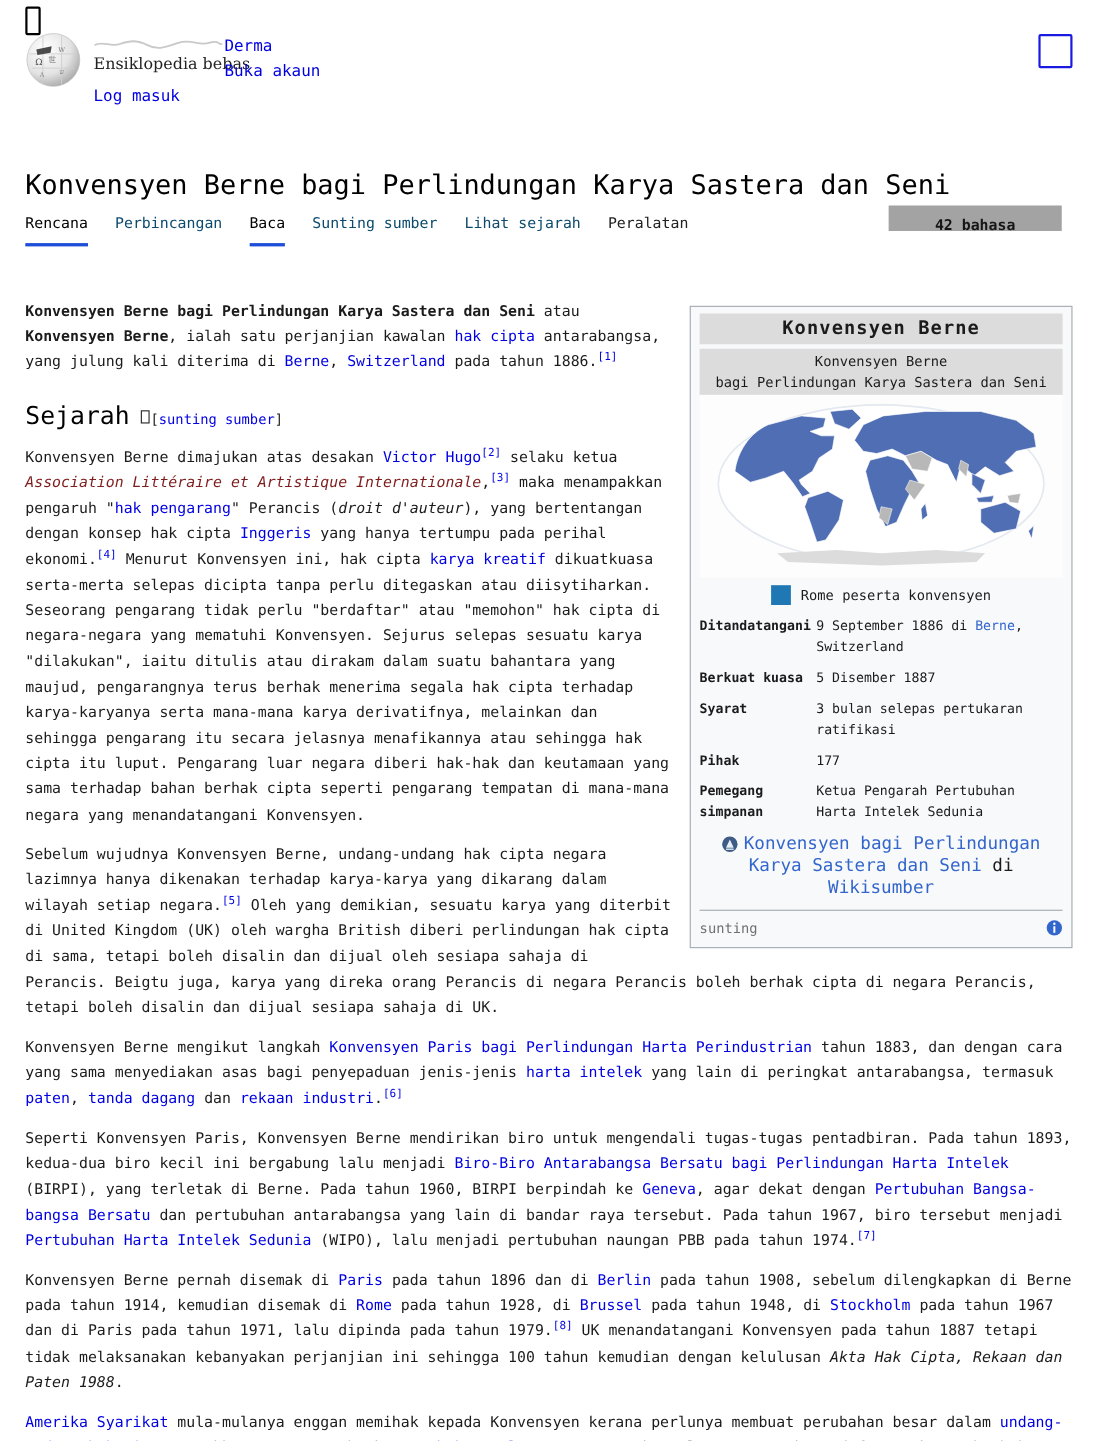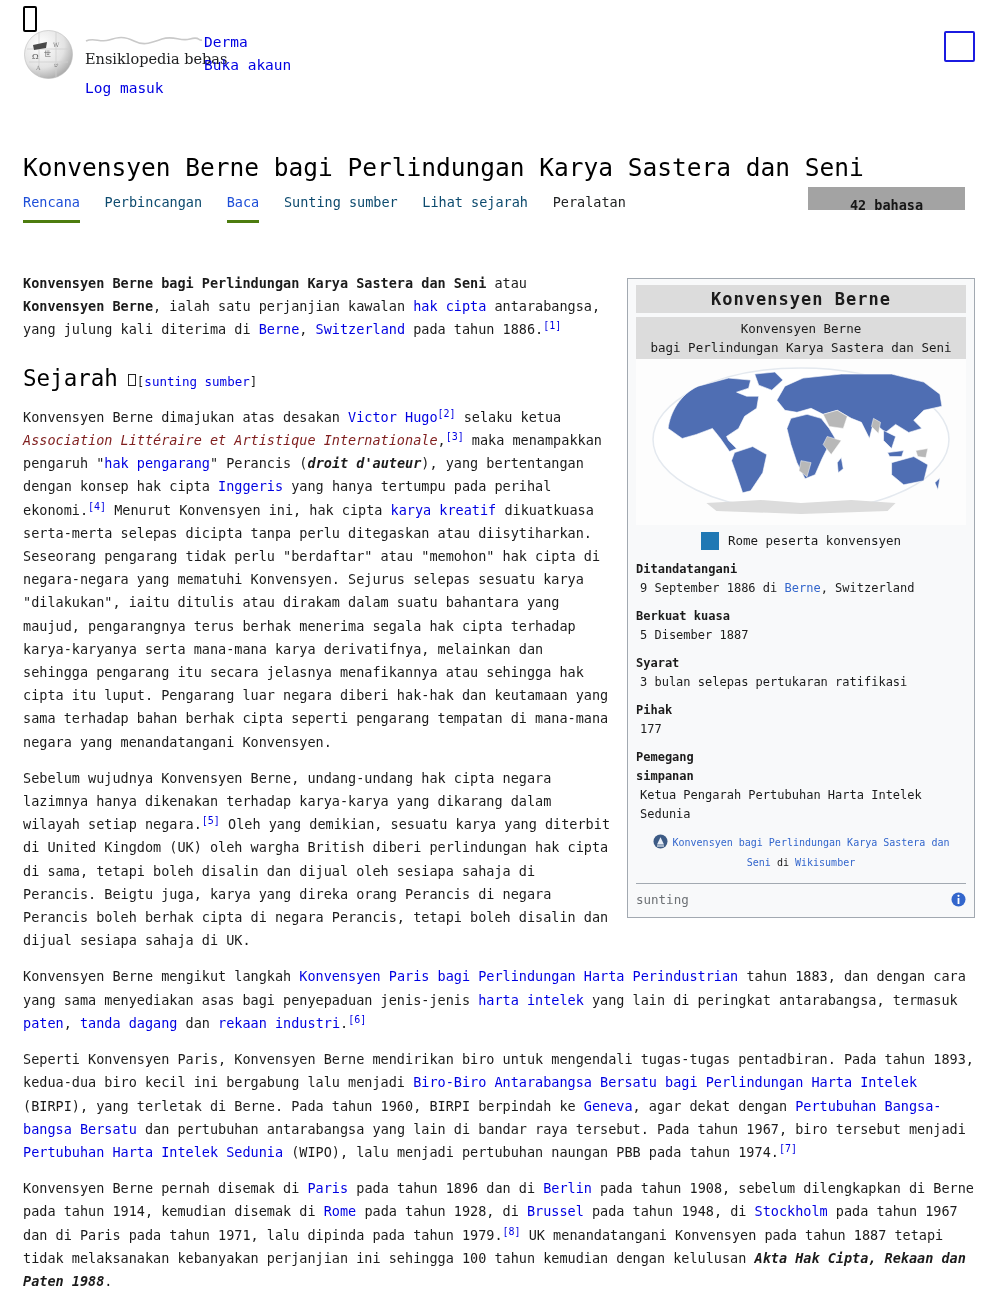--- a/index.html
+++ b/index.html
@@ -27,7 +27,7 @@
   .page-title { font-size:24.5px; font-weight:normal; margin:13px 0 0 0; line-height:30px; color:#000; }
   .tabrow { margin-top:9px; height:33px; position:relative; white-space:nowrap; }
   .tab { display:inline-block; font-size:13.5px; margin-right:15px; padding-bottom:10px; cursor:pointer; }
-  .tab-active { color:#1d4ed8; border-bottom:3px solid #4d7c0f; }
+  .tab-active { color:#000000; border-bottom:3px solid #1d4ed8; }
   .tab-link { color:#0c4a6e; }
   .tab-plain { color:#202122; }
   .langbtn { position:absolute; right:10px; top:-5px; width:157px; height:23px;

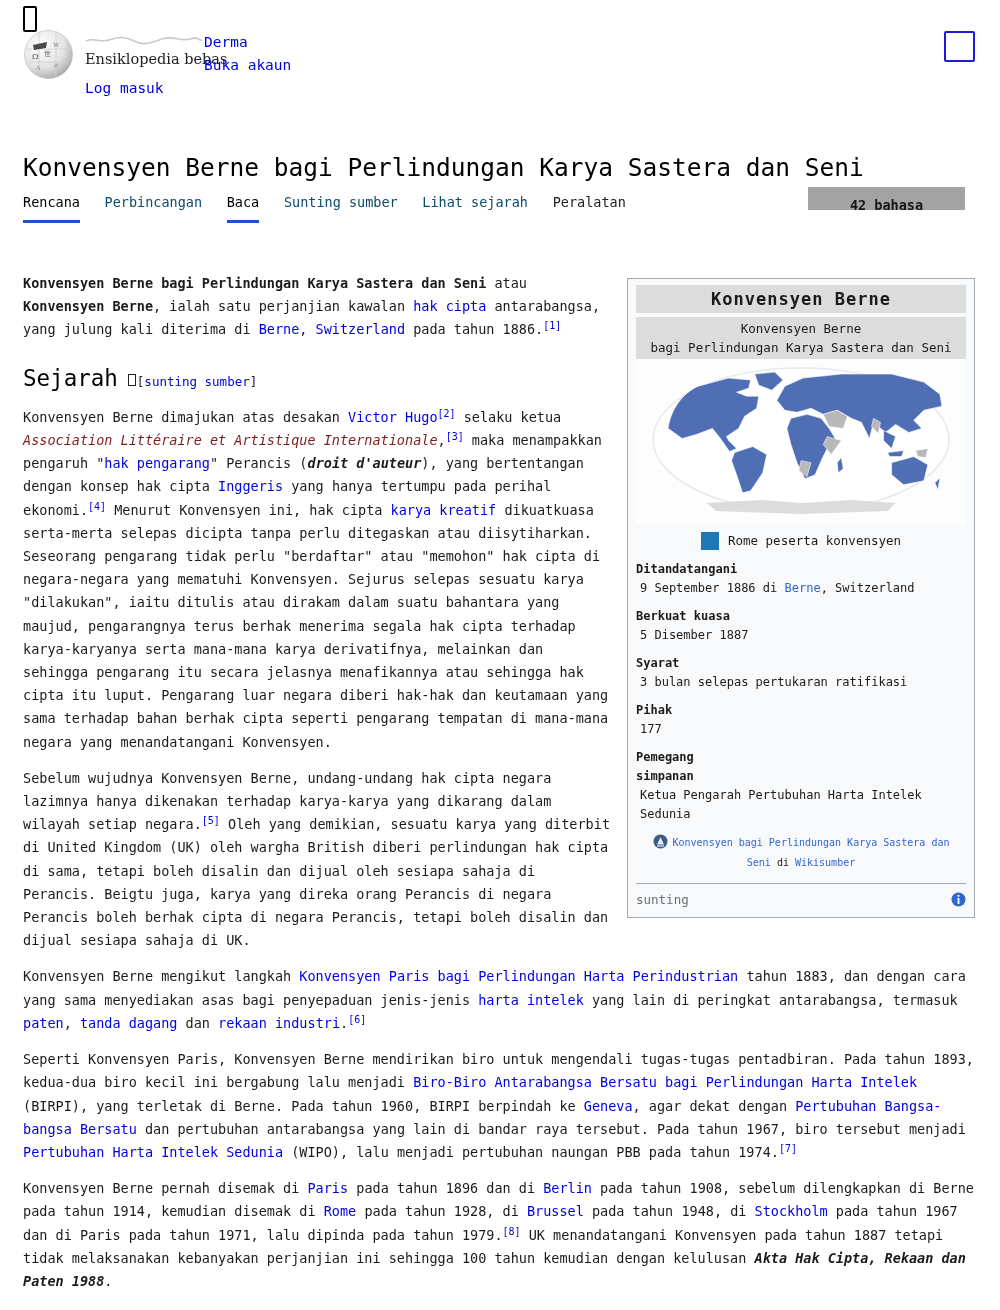--- a/index.html
+++ b/index.html
@@ -44,7 +44,7 @@
   .edit-link .inner { color:#0000e2; cursor:pointer; }
   
   .seg-b { font-weight:bold; }
-  .seg-i { font-style:italic;font-weight:bold; }
+  .seg-i { font-style:italic; }
   .seg-link { color:#0000e2; cursor:pointer; }
   .seg-ilink { color:#7f1d1d; font-style:italic; cursor:pointer; }
   .seg-iblink { color:#3366cc; cursor:pointer; }

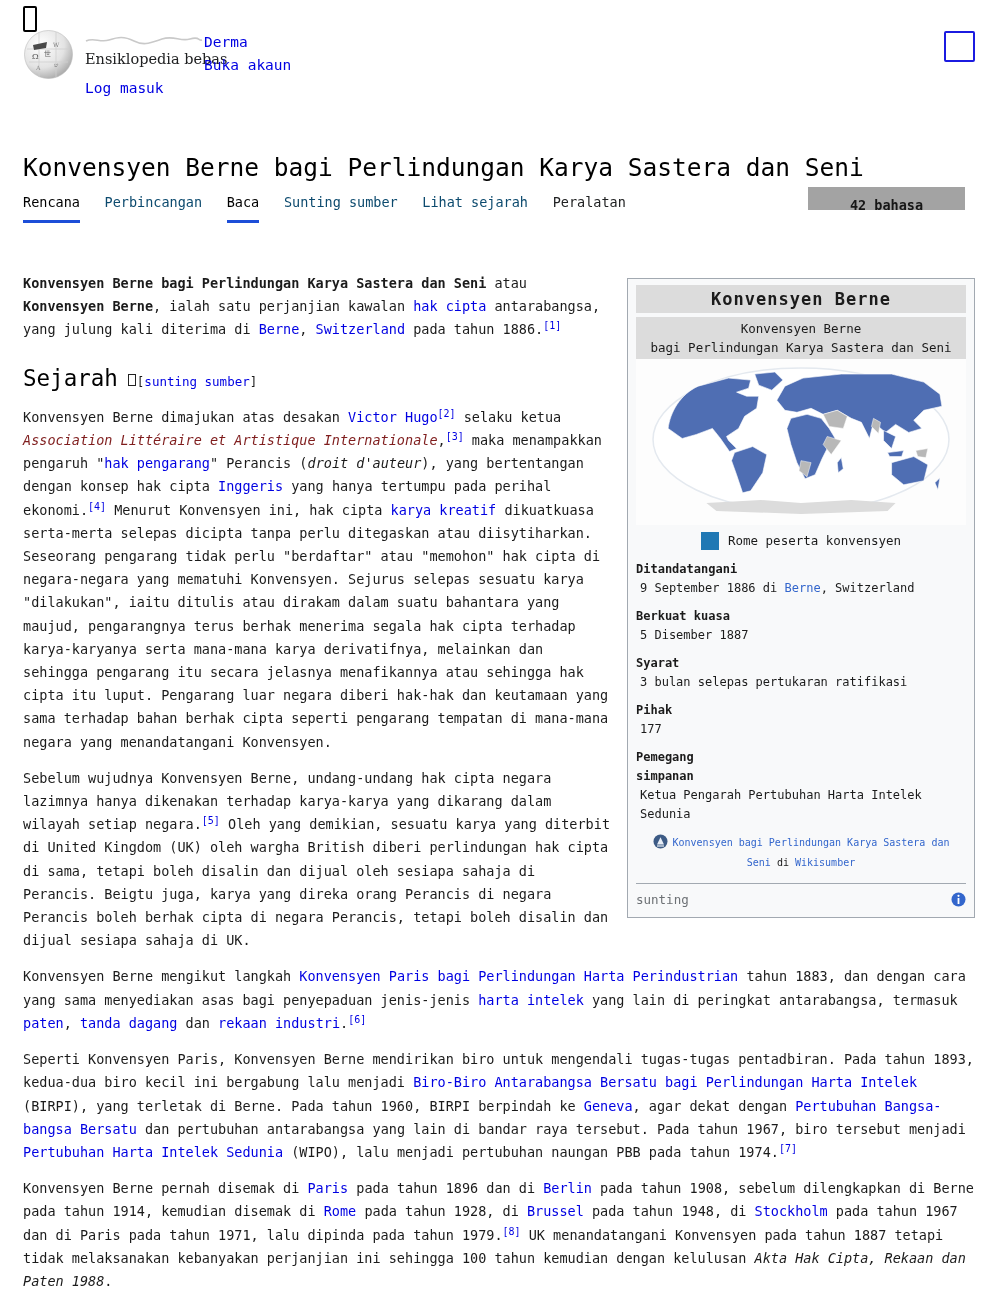--- a/index.html
+++ b/index.html
@@ -61,7 +61,7 @@
   .ib-legend { display:flex; justify-content:center; align-items:center; gap:9px;
     margin:6px 0 10px 0; font-size:12.5px; }
   .ib-swatch { width:18px; height:18px; flex:none; }
-  .ib-row { display:flex; margin:0 12px 9px 0;flex-direction:column; }
+  .ib-row { display:flex; margin:0 12px 9px 0; }
   .ib-label { width:102px; flex:none; font-weight:bold; font-size:12px; line-height:19px; }
   .ib-value { font-size:12px; line-height:19px; padding-left:4px; }
   .ib-wikisource { text-align:center; font-size:10px; line-height:20px; margin:8px 2px 10px 2px; }

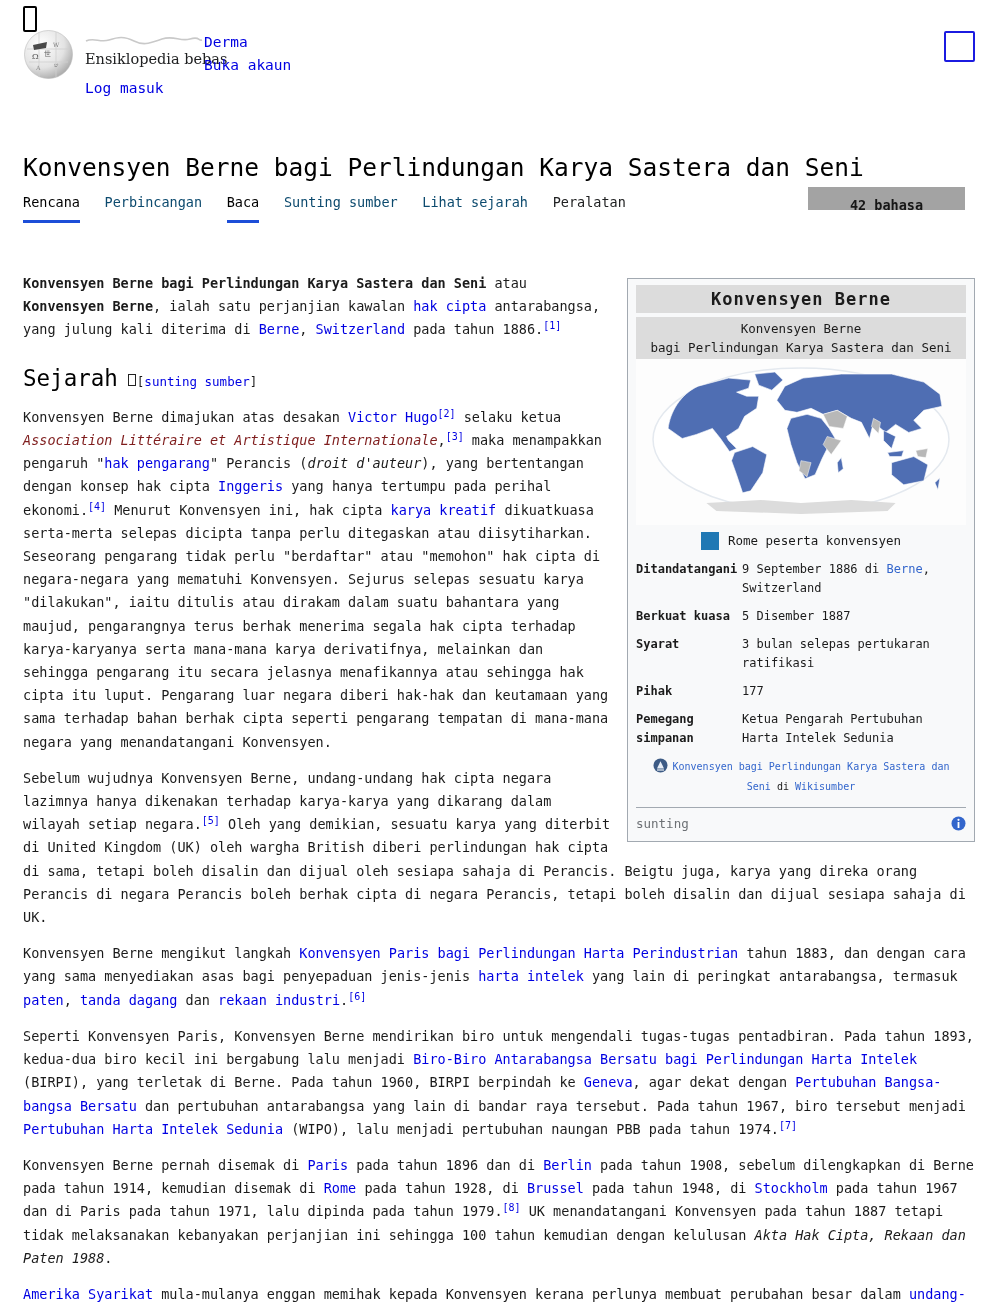--- a/index.html
+++ b/index.html
@@ -64,7 +64,7 @@
   .ib-row { display:flex; margin:0 12px 9px 0; }
   .ib-label { width:102px; flex:none; font-weight:bold; font-size:12px; line-height:19px; }
   .ib-value { font-size:12px; line-height:19px; padding-left:4px; }
-  .ib-wikisource { text-align:center; font-size:10px; line-height:20px; margin:8px 2px 10px 2px; }
+  .ib-wikisource { text-align:center; font-size:16px; line-height:20px; margin:8px 2px 10px 2px; }
   .ws-icon { display:inline-block; vertical-align:-3px; margin-right:5px; }
   .ib-footer { border-top:1px solid #a2a9b1; margin-top:4px; padding:6px 0 4px 0;
     display:flex; justify-content:space-between; align-items:center; }

